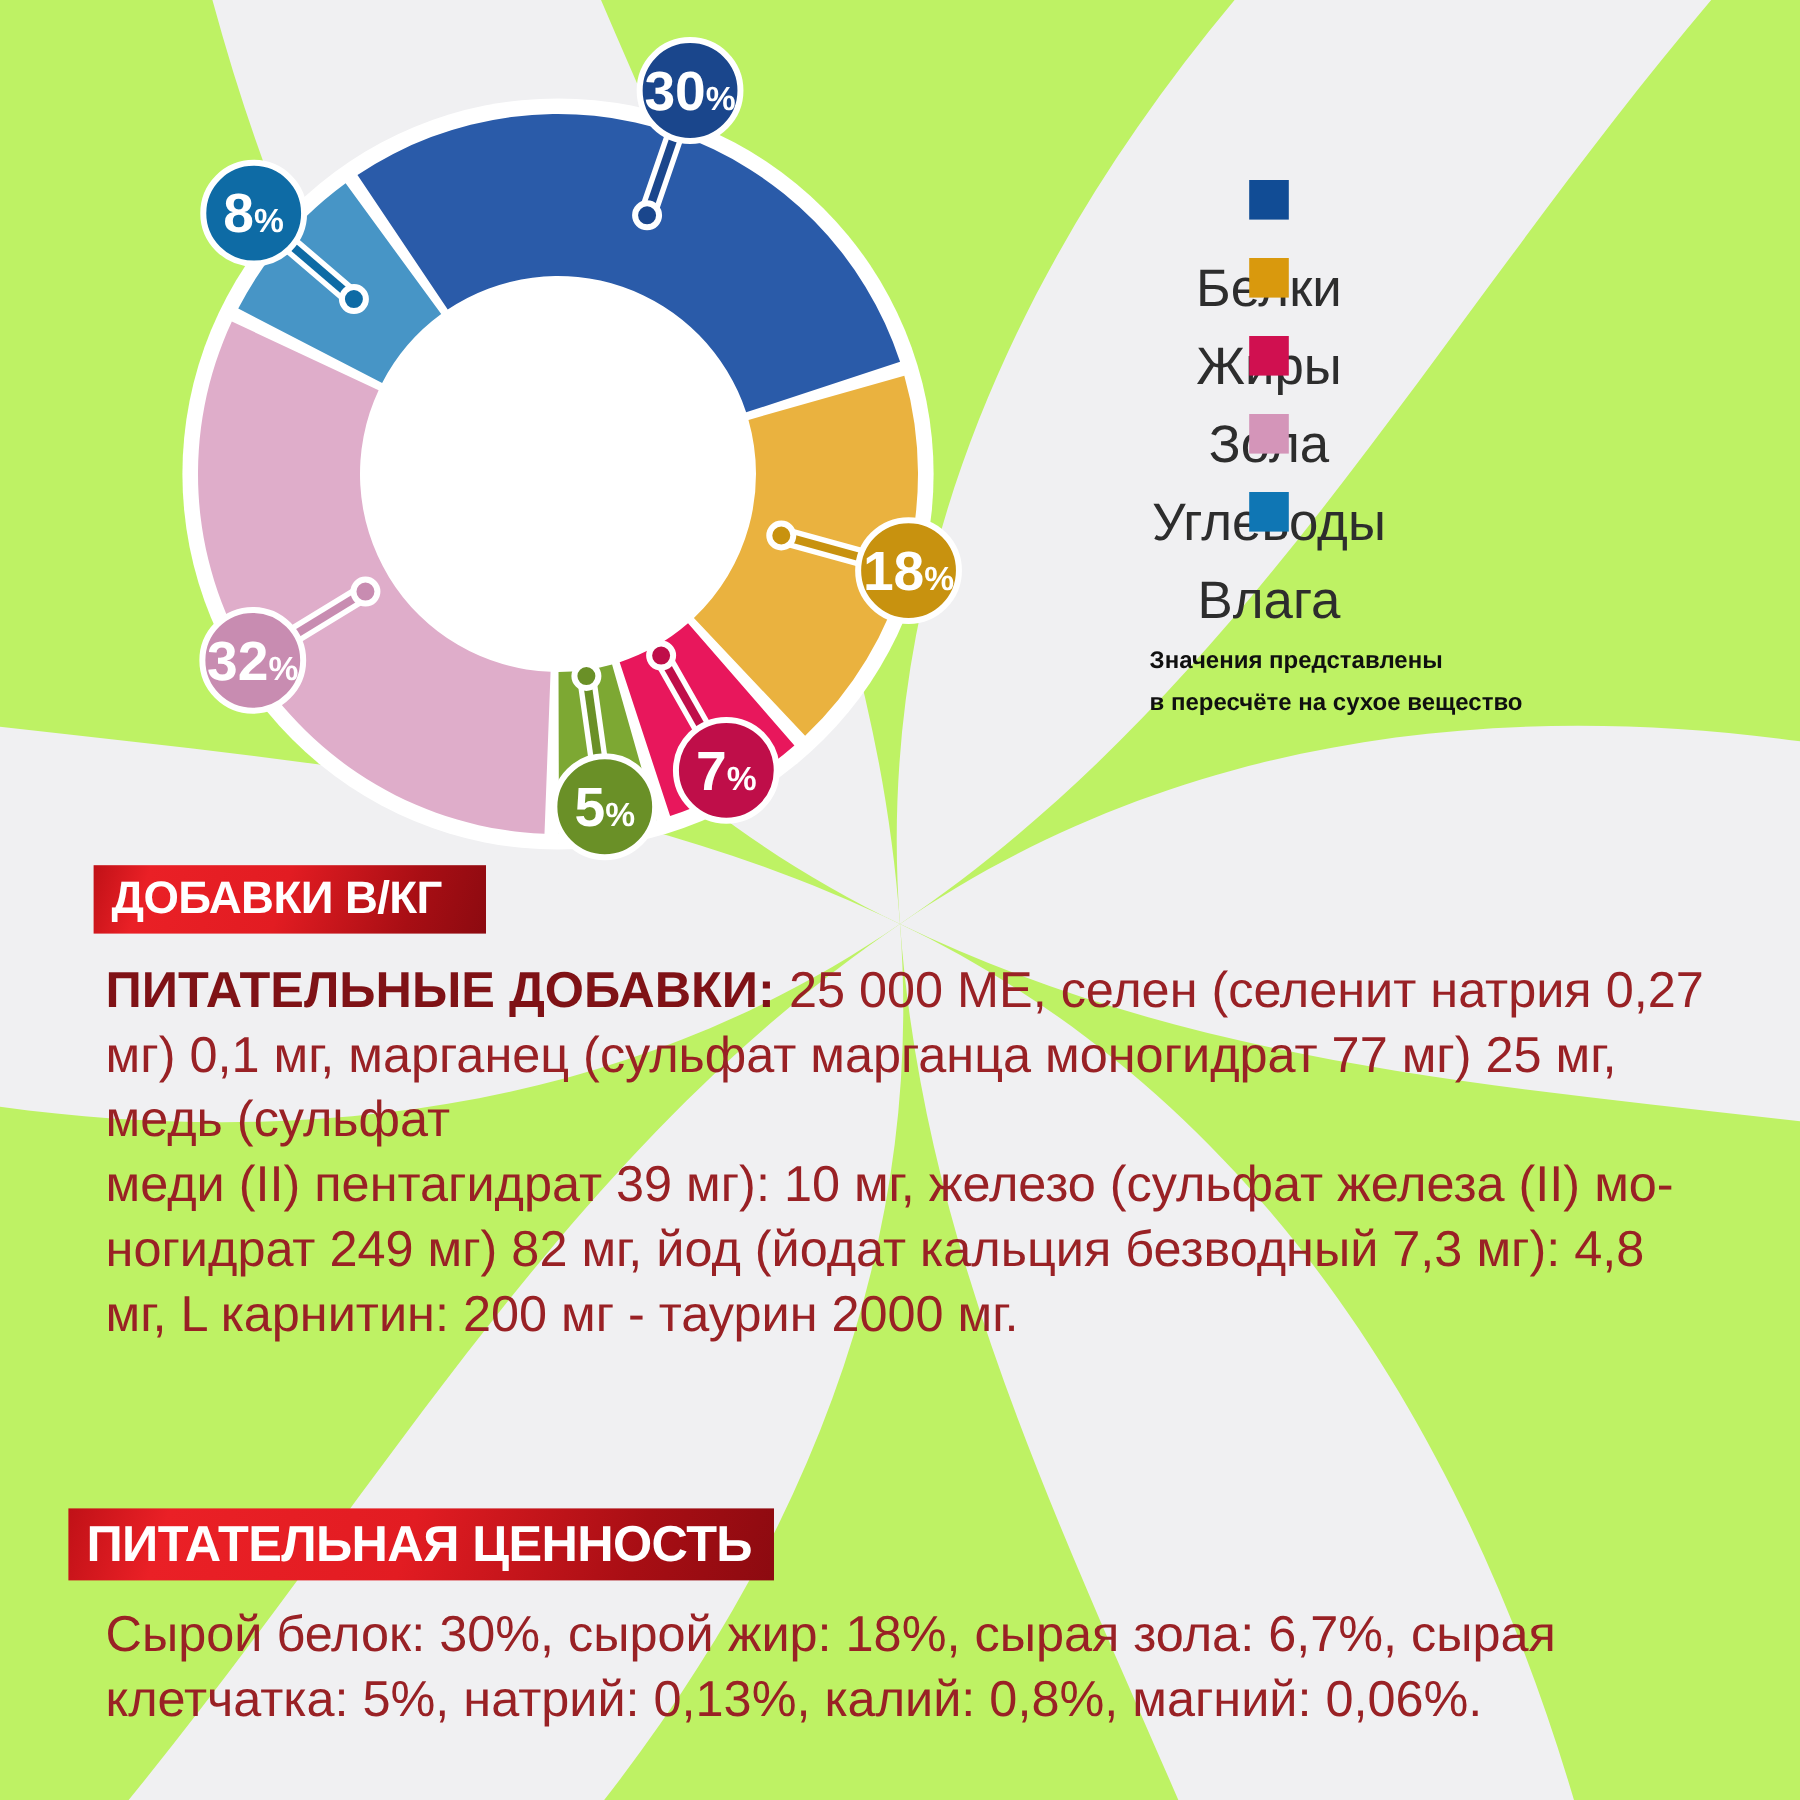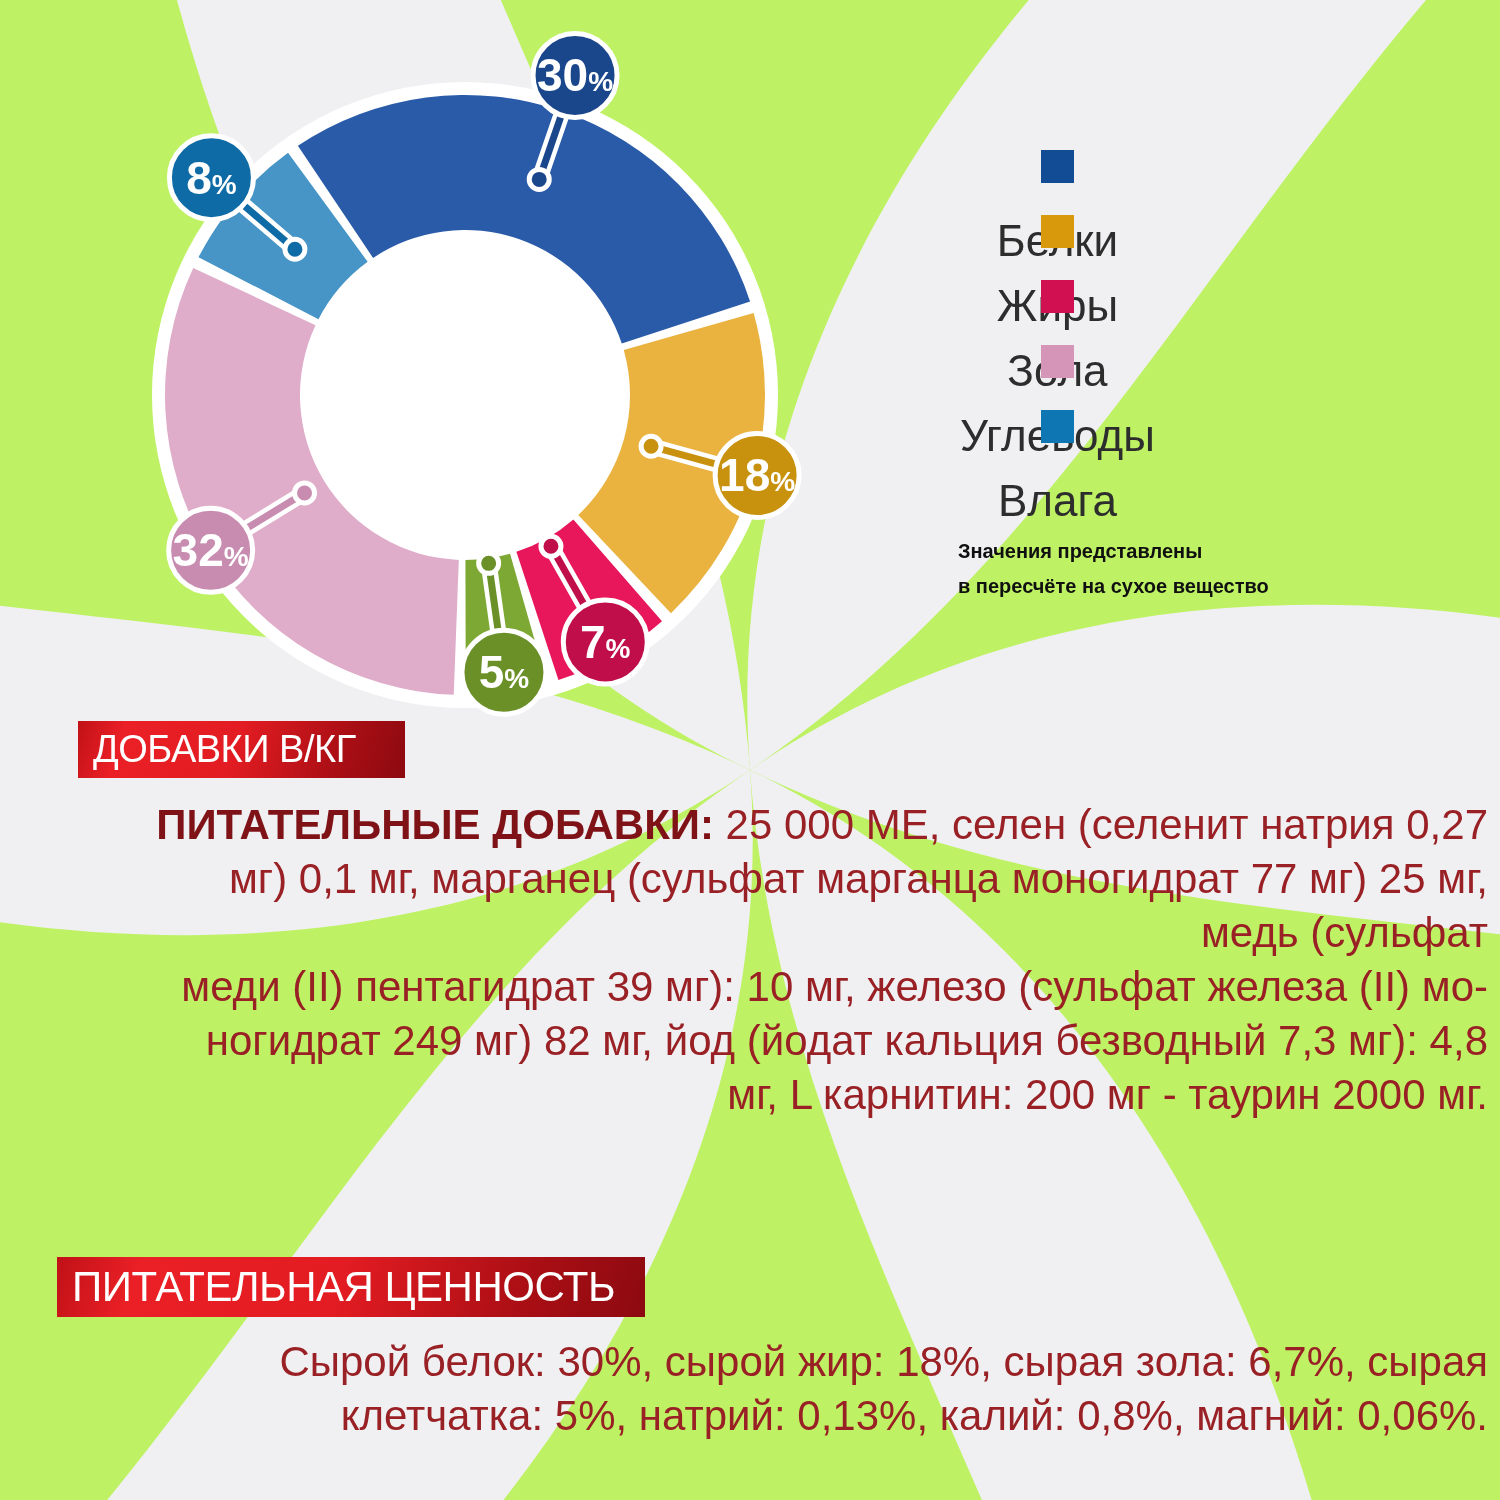--- a/index.html
+++ b/index.html
@@ -27,7 +27,7 @@
   .banner{
     position:absolute;z-index:3;display:flex;align-items:center;
     padding-left:15px;box-sizing:border-box;
-    color:#ffffff;font-weight:400;letter-spacing:-0.5px;
+    color:#ffffff;font-weight:700;letter-spacing:-0.5px;
     background:linear-gradient(108deg,#c01117 0%,#ea2026 14%,#e21c22 48%,#a80e14 80%,#8c0a10 100%);
   }
   .banner-additives{left:78px;top:721px;width:327px;height:57px;font-size:38px;}

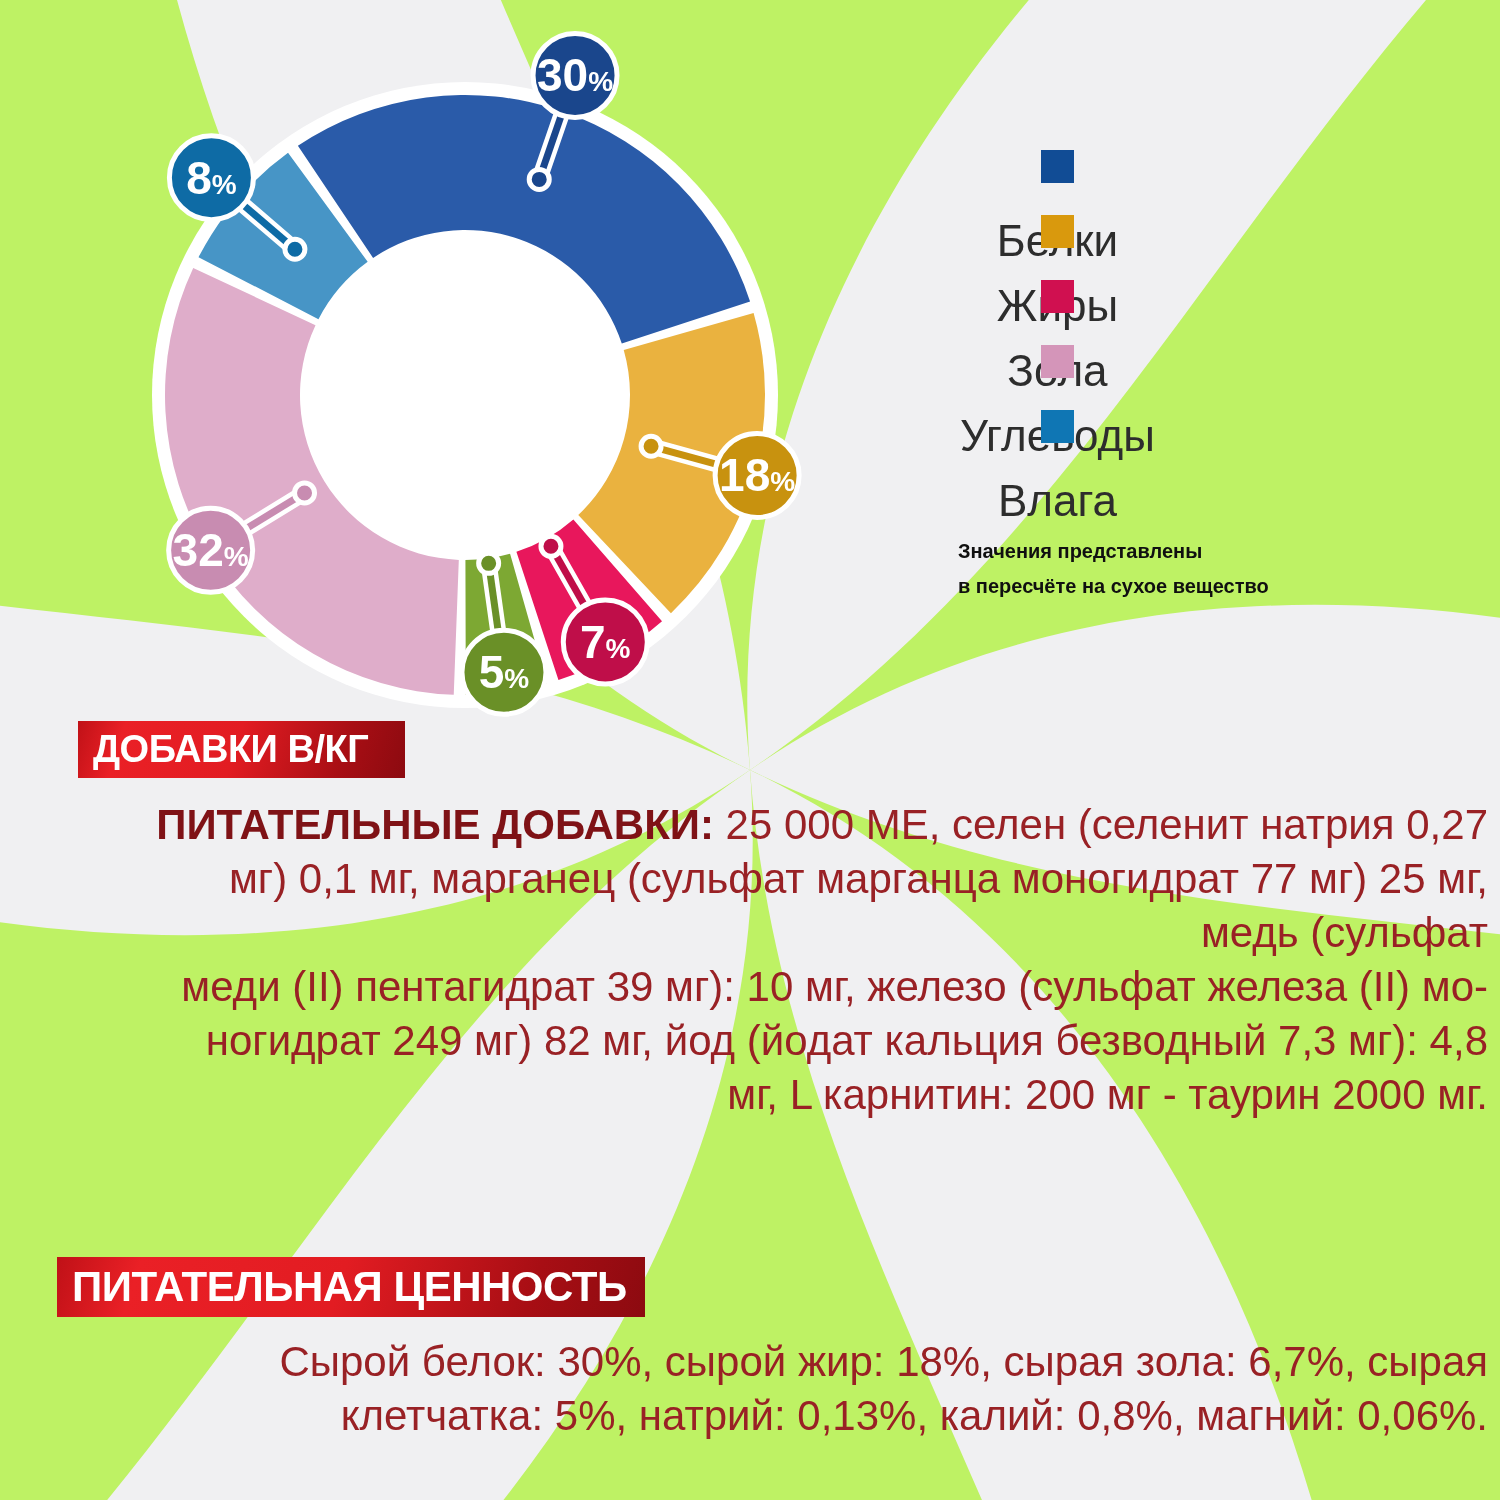--- a/index.html
+++ b/index.html
@@ -35,7 +35,7 @@
 
   .para{
     position:absolute;z-index:3;left:88px;width:1400px;
-    font-size:42px;line-height:54px;color:#992125;white-space:pre;margin:0;text-align:right;
+    font-size:42px;line-height:54px;color:#992125;white-space:pre;margin:0;
   }
   .para .lead{font-weight:700;color:#7f1216;}
   .p1{top:798px;}

